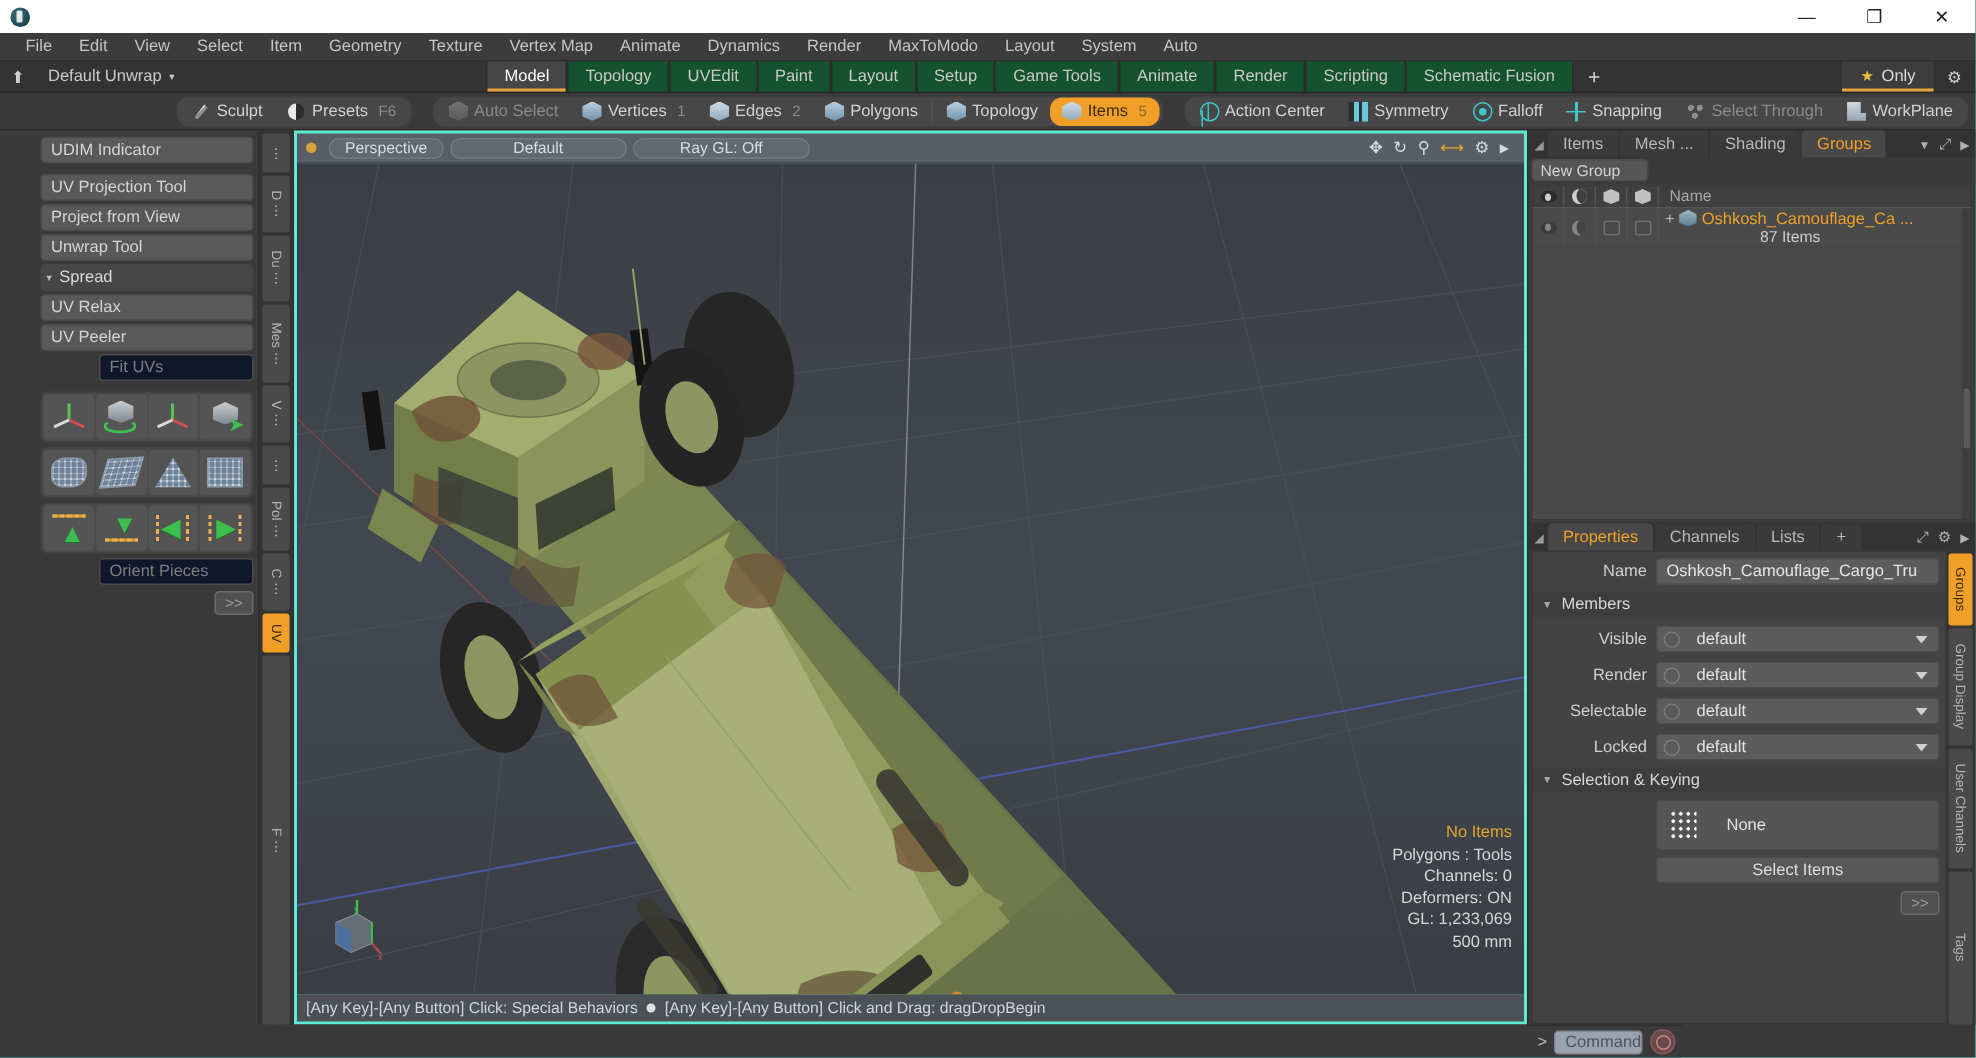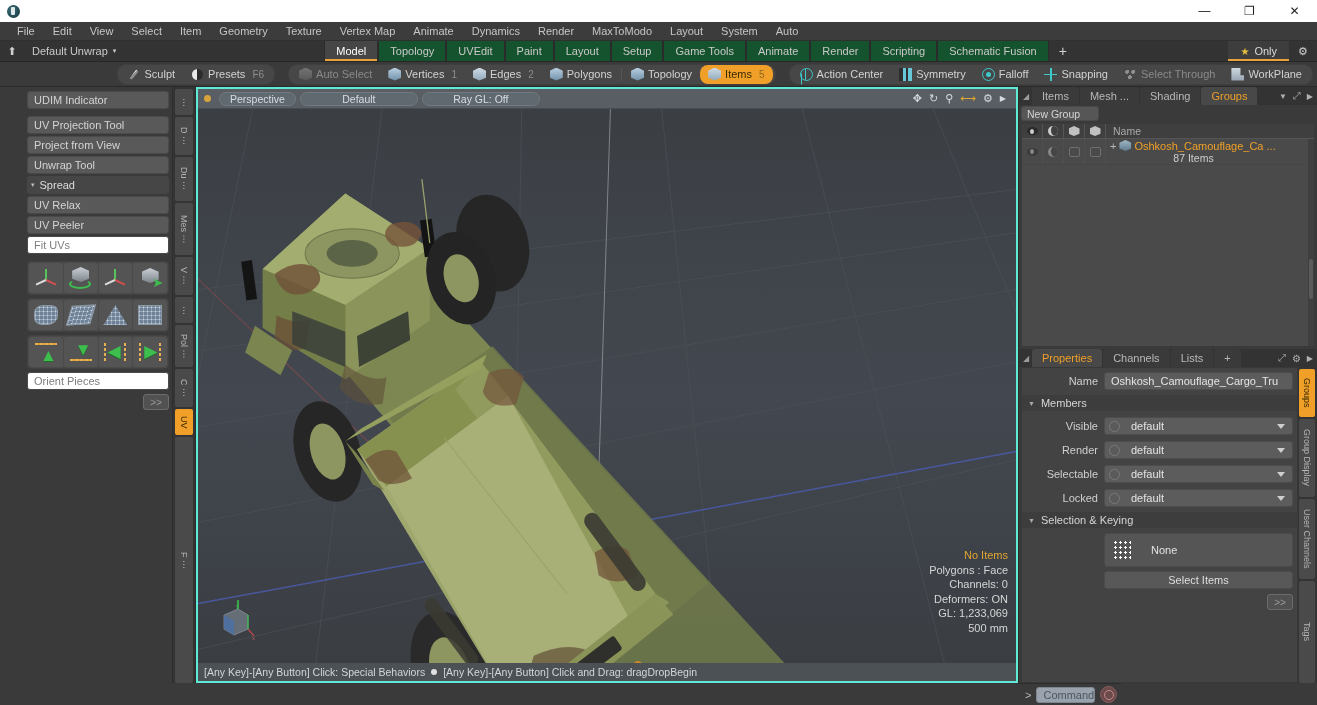--- a/index.html
+++ b/index.html
@@ -131,7 +131,7 @@
     display:flex; align-items:center; padding-left:6px; font-size:11px; color:#d4d4d4;
     margin-bottom:2px;
   }
-  .lbtn.dim { color:#7d7d7d; background:#ffffff; }
+  .lbtn.dim { color:#7d7d7d; background:#0f172a;margin-left:39px; }
   .lgap { height:5px; }
   .lheader {
     height:18px; background:#464646; border-radius:3px; display:flex; align-items:center;

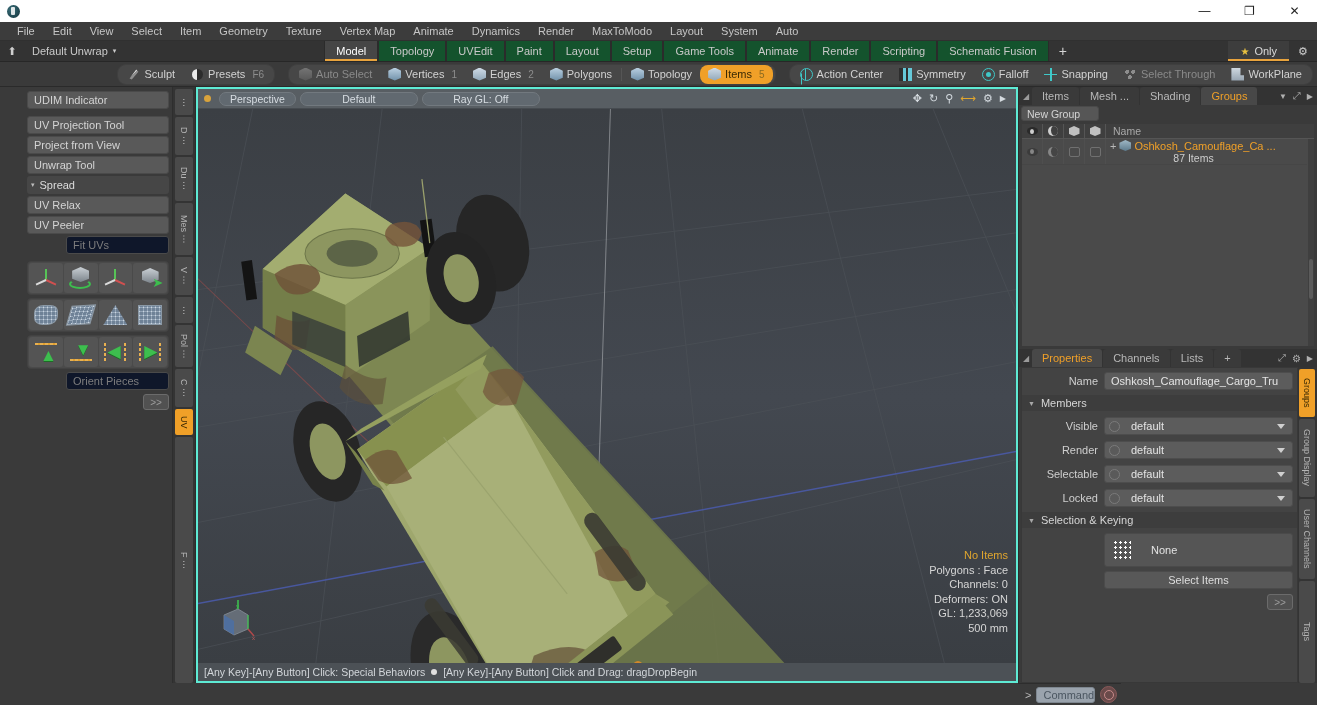--- a/index.html
+++ b/index.html
@@ -671,7 +671,7 @@
 
         <div class="infobox">
           <div class="noitems">No Items</div>
-          <div>Polygons : Face</div>
+          <div>Polygons : Tools</div>
           <div>Channels: 0</div>
           <div>Deformers: ON</div>
           <div>GL: 1,233,069</div>

